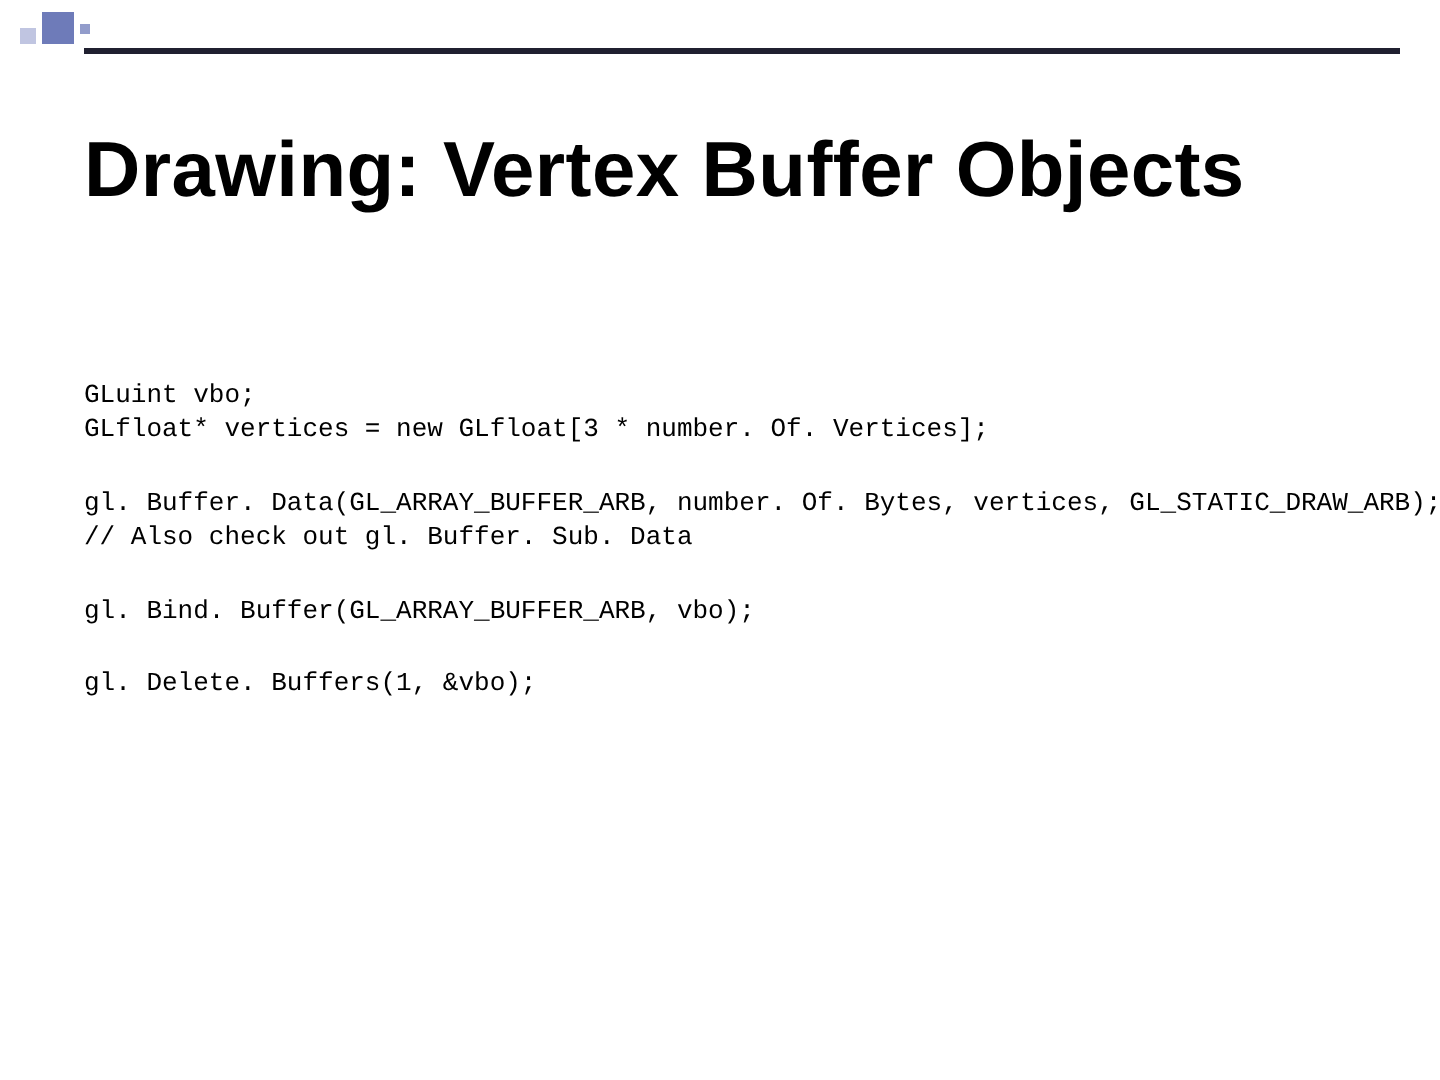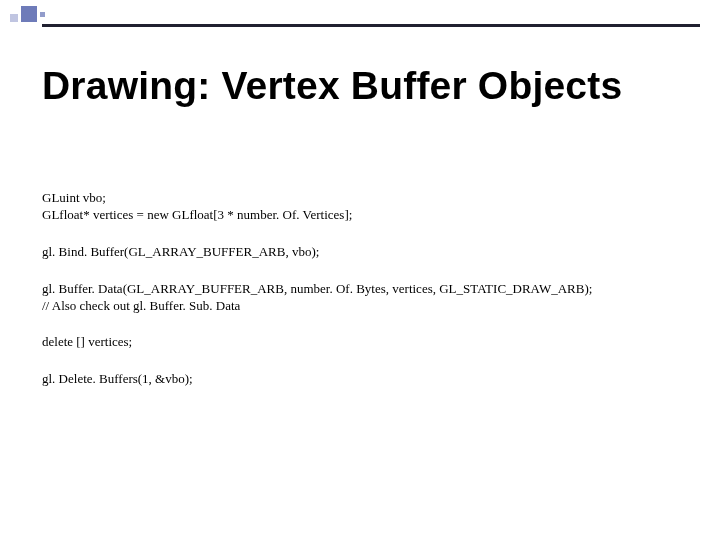--- a/index.html
+++ b/index.html
@@ -60,7 +60,7 @@
     top: 190px;
     left: 42px;
     right: 20px;
-    font-family: Liberation Serif, serif;
+    font-family: Liberation Mono, monospace;
     font-size: 13px;
     line-height: 1.3;
     color: #000;

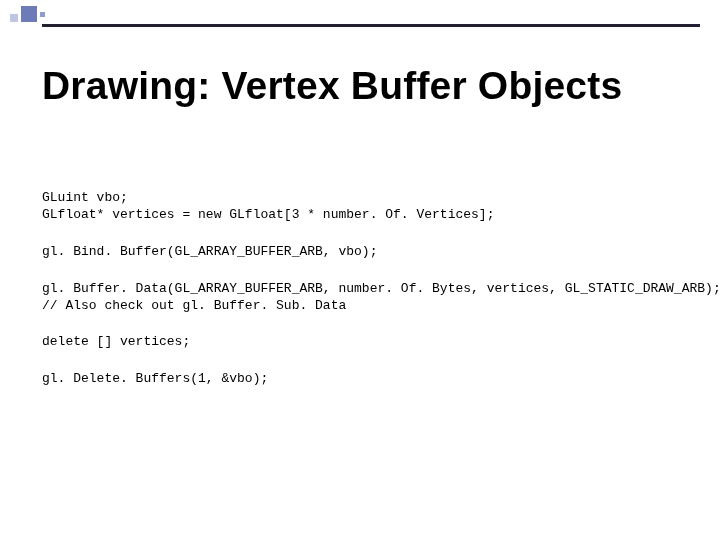--- a/index.html
+++ b/index.html
@@ -87,10 +87,10 @@
 <span>GLfloat* vertices = new GLfloat[3 * number. Of. Vertices];</span></div>
 
 
-  <div class="code-block"><span>gl. Bind. Buffer(GL_ARRAY_BUFFER_ARB, vbo);</span></div>
-
   <div class="code-block"><span>gl. Buffer. Data(GL_ARRAY_BUFFER_ARB, number. Of. Bytes, vertices, GL_STATIC_DRAW_ARB);</span>
 <span>// Also check out gl. Buffer. Sub. Data</span></div>
+
+  <div class="code-block"><span>gl. Bind. Buffer(GL_ARRAY_BUFFER_ARB, vbo);</span></div>
 
   <div class="code-block"><span>delete [] vertices;</span></div>
 

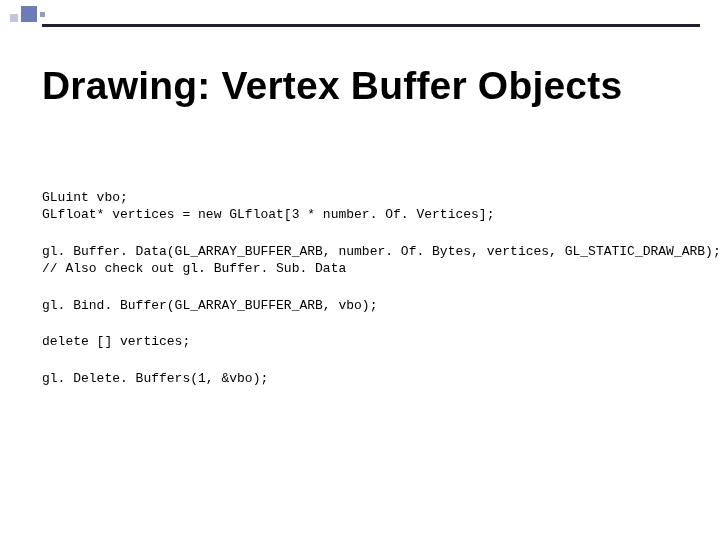--- a/index.html
+++ b/index.html
@@ -92,7 +92,6 @@
 
   <div class="code-block"><span>gl. Bind. Buffer(GL_ARRAY_BUFFER_ARB, vbo);</span></div>
 
-  <div class="code-block"><span>delete [] vertices;</span></div>
 
   <div class="code-block"><span>gl. Delete. Buffers(1, &amp;vbo);</span></div>
 </div>

